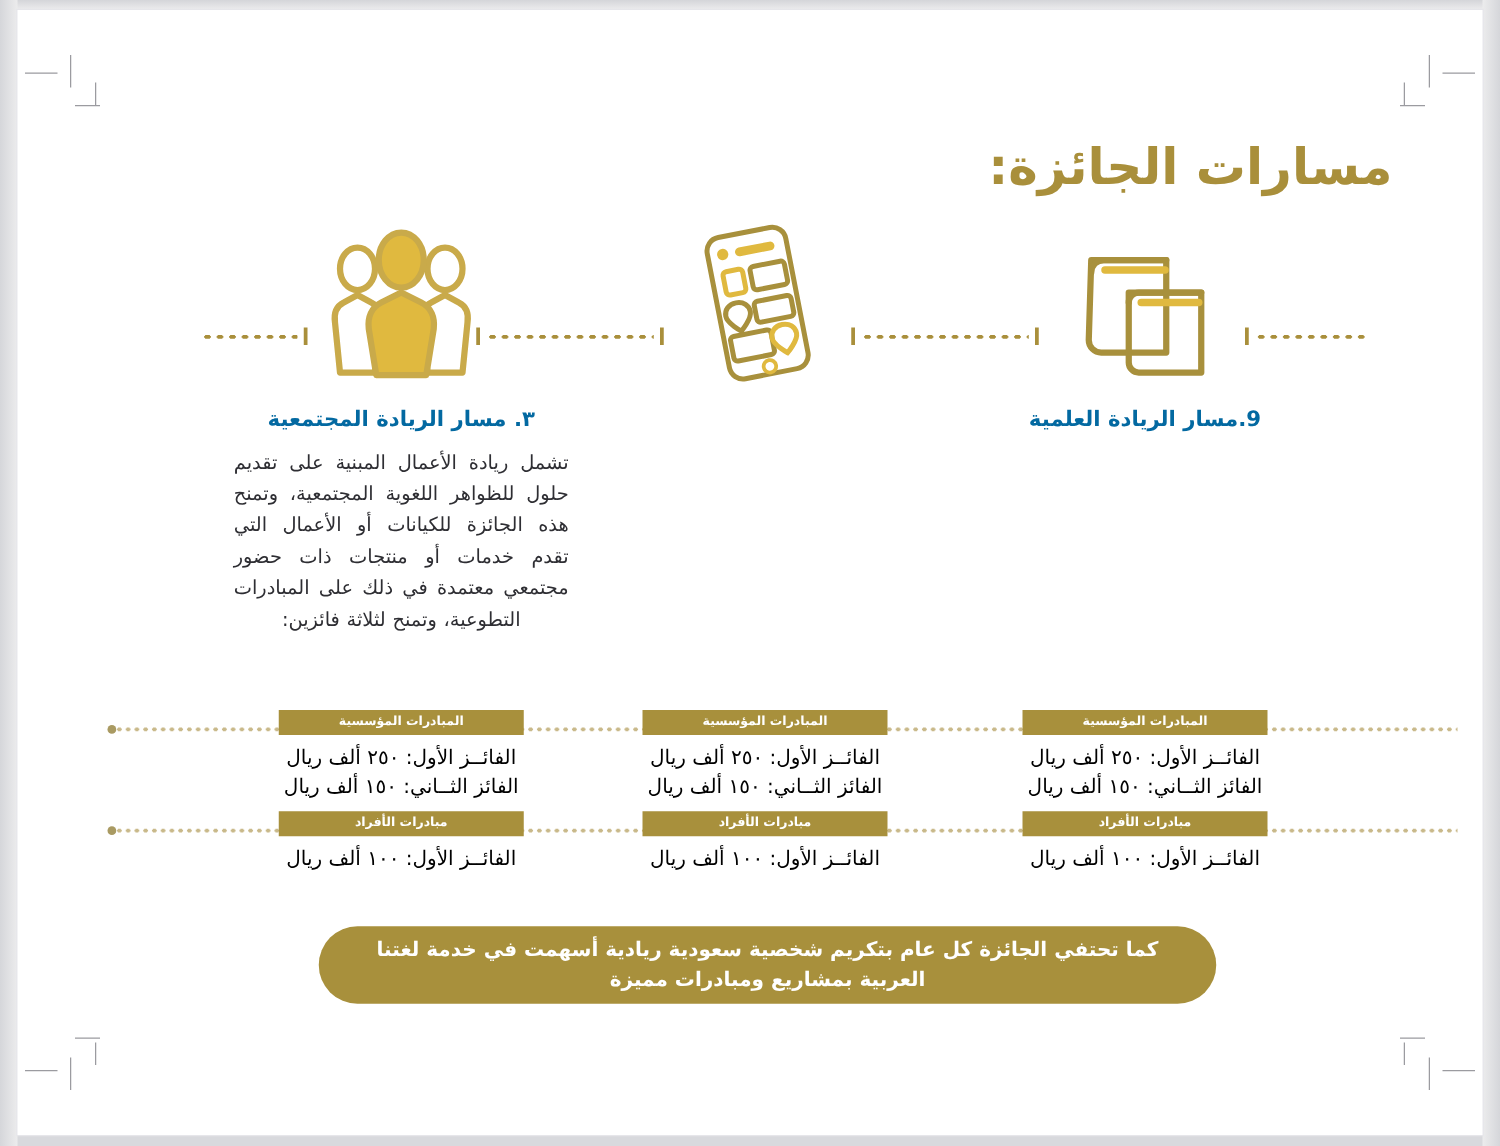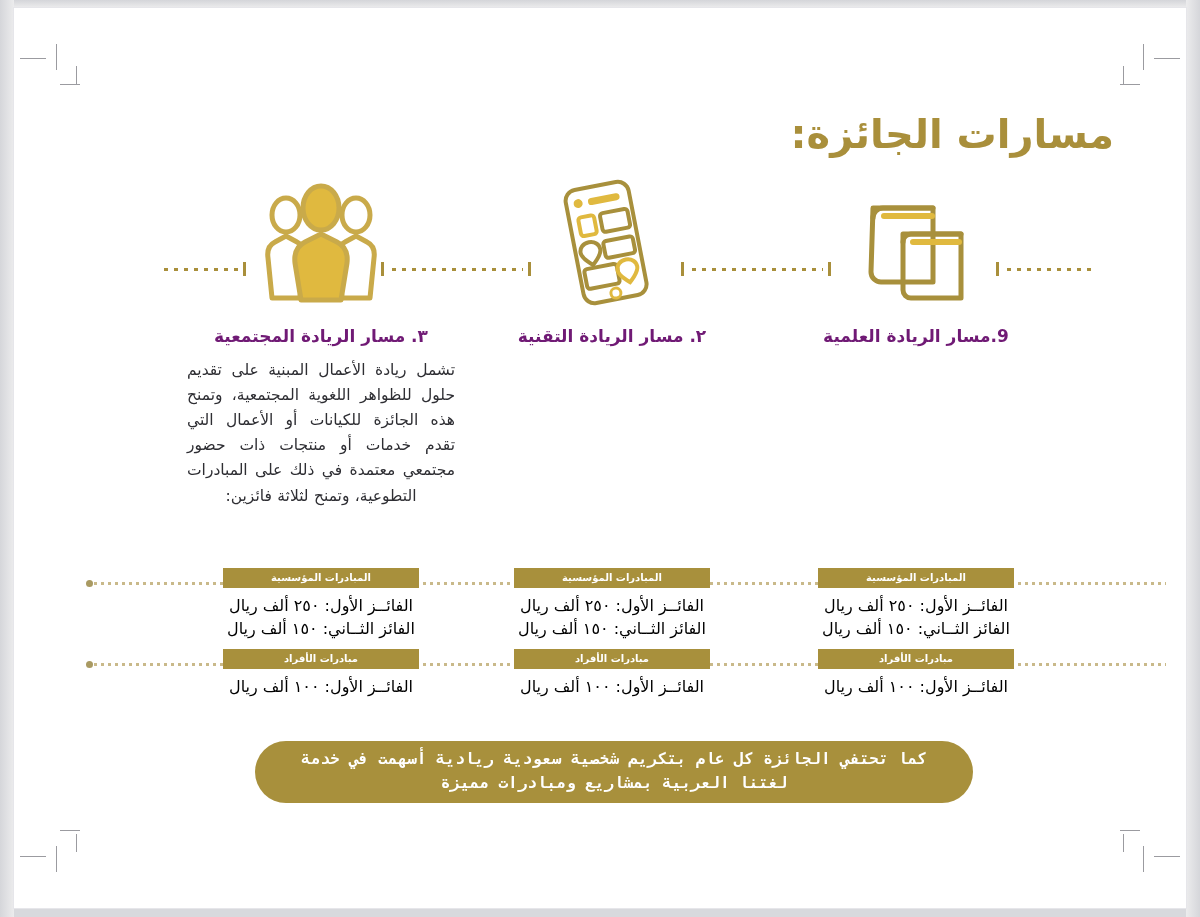--- a/index.html
+++ b/index.html
@@ -158,7 +158,7 @@
   .col-head {
     font-size: 17px;
     font-weight: 700;
-    color: #701a75;
+    color: #0369a1;
     text-align: center;
     margin-bottom: 12px;
     direction: rtl;

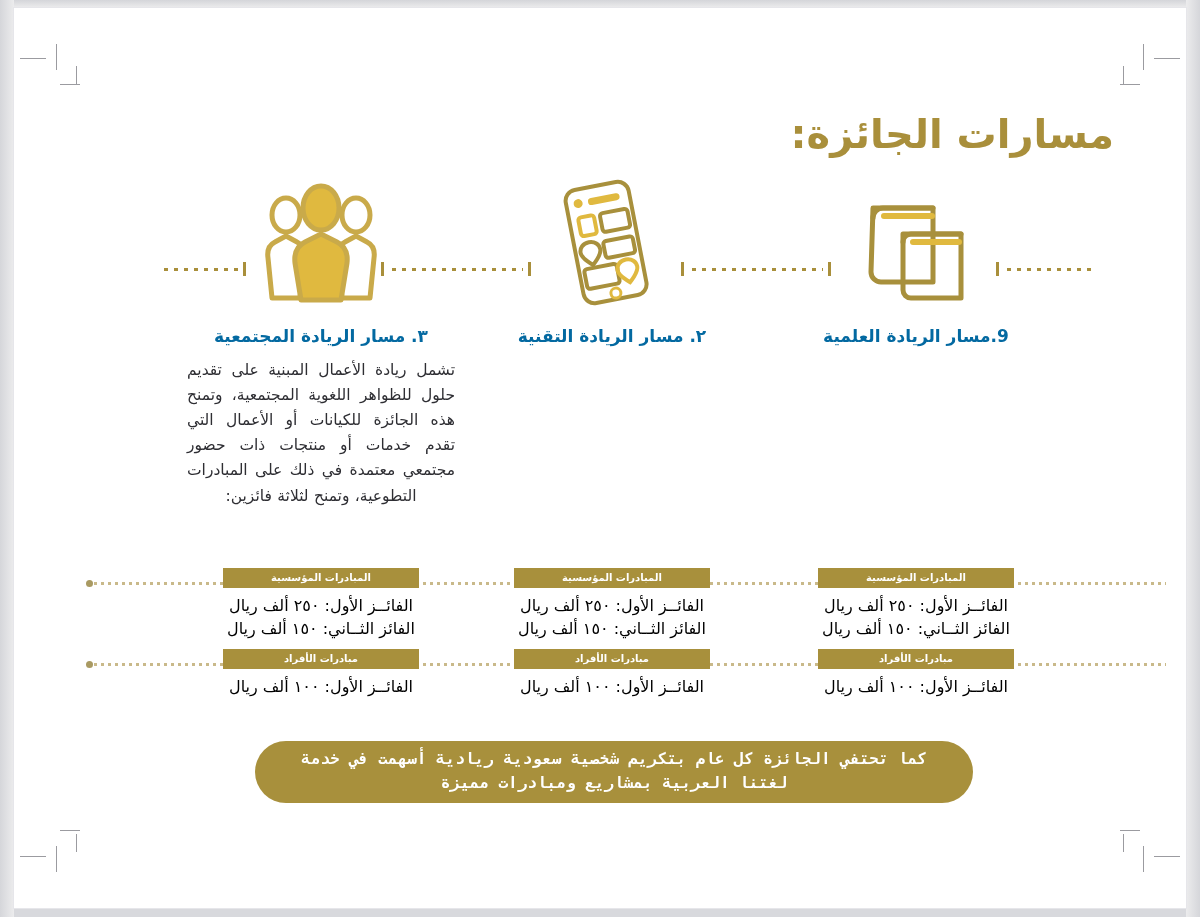--- a/index.html
+++ b/index.html
@@ -391,7 +391,6 @@
       </div>
 
       <div class="col c2">
-        <div class="col-head">٢. مسار الريادة التقنية</div>
       </div>
 
       <div class="col c3">

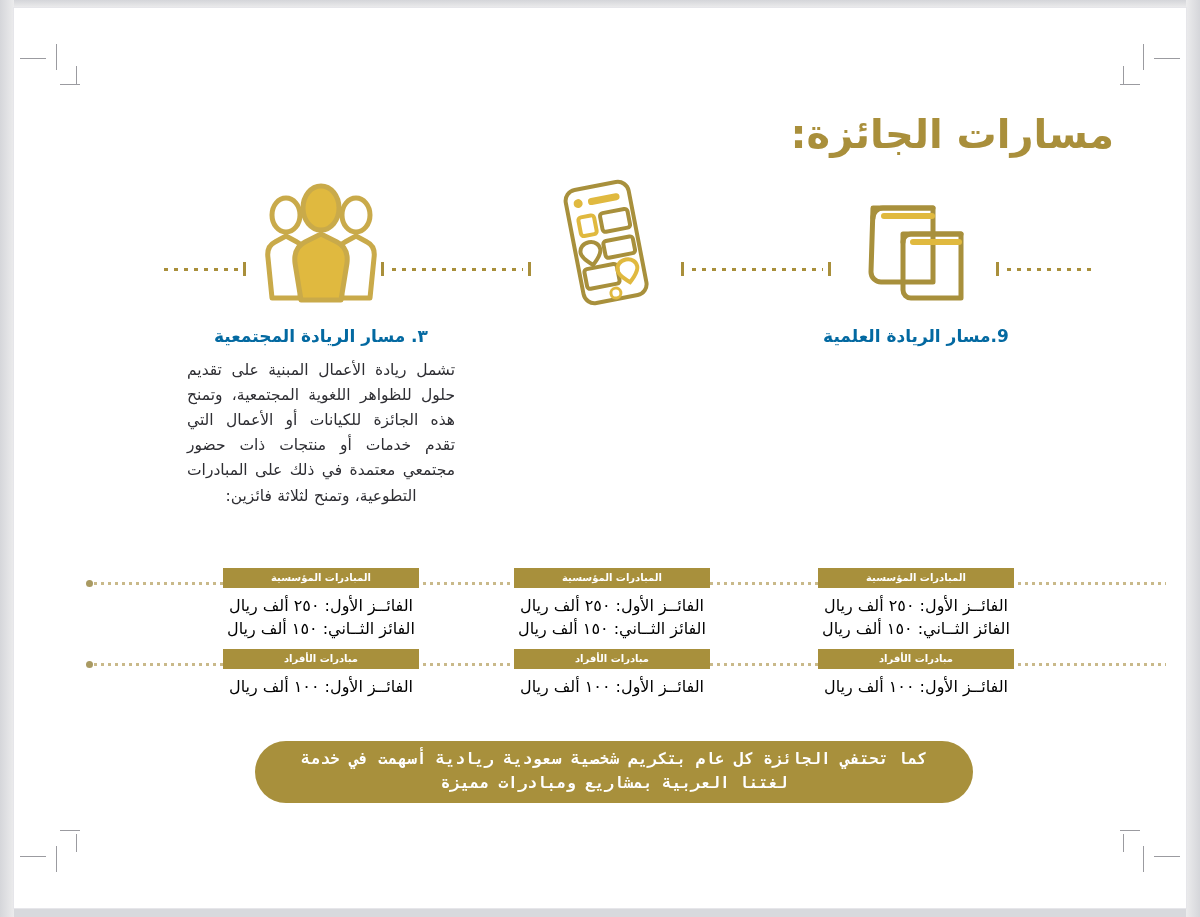--- a/index.html
+++ b/index.html
@@ -257,7 +257,6 @@
     align-items: center;
     justify-content: center;
     padding: 0 36px;
-    font-family: Liberation Mono, monospace;
   }
   .banner-text {
     color: #ffffff;

